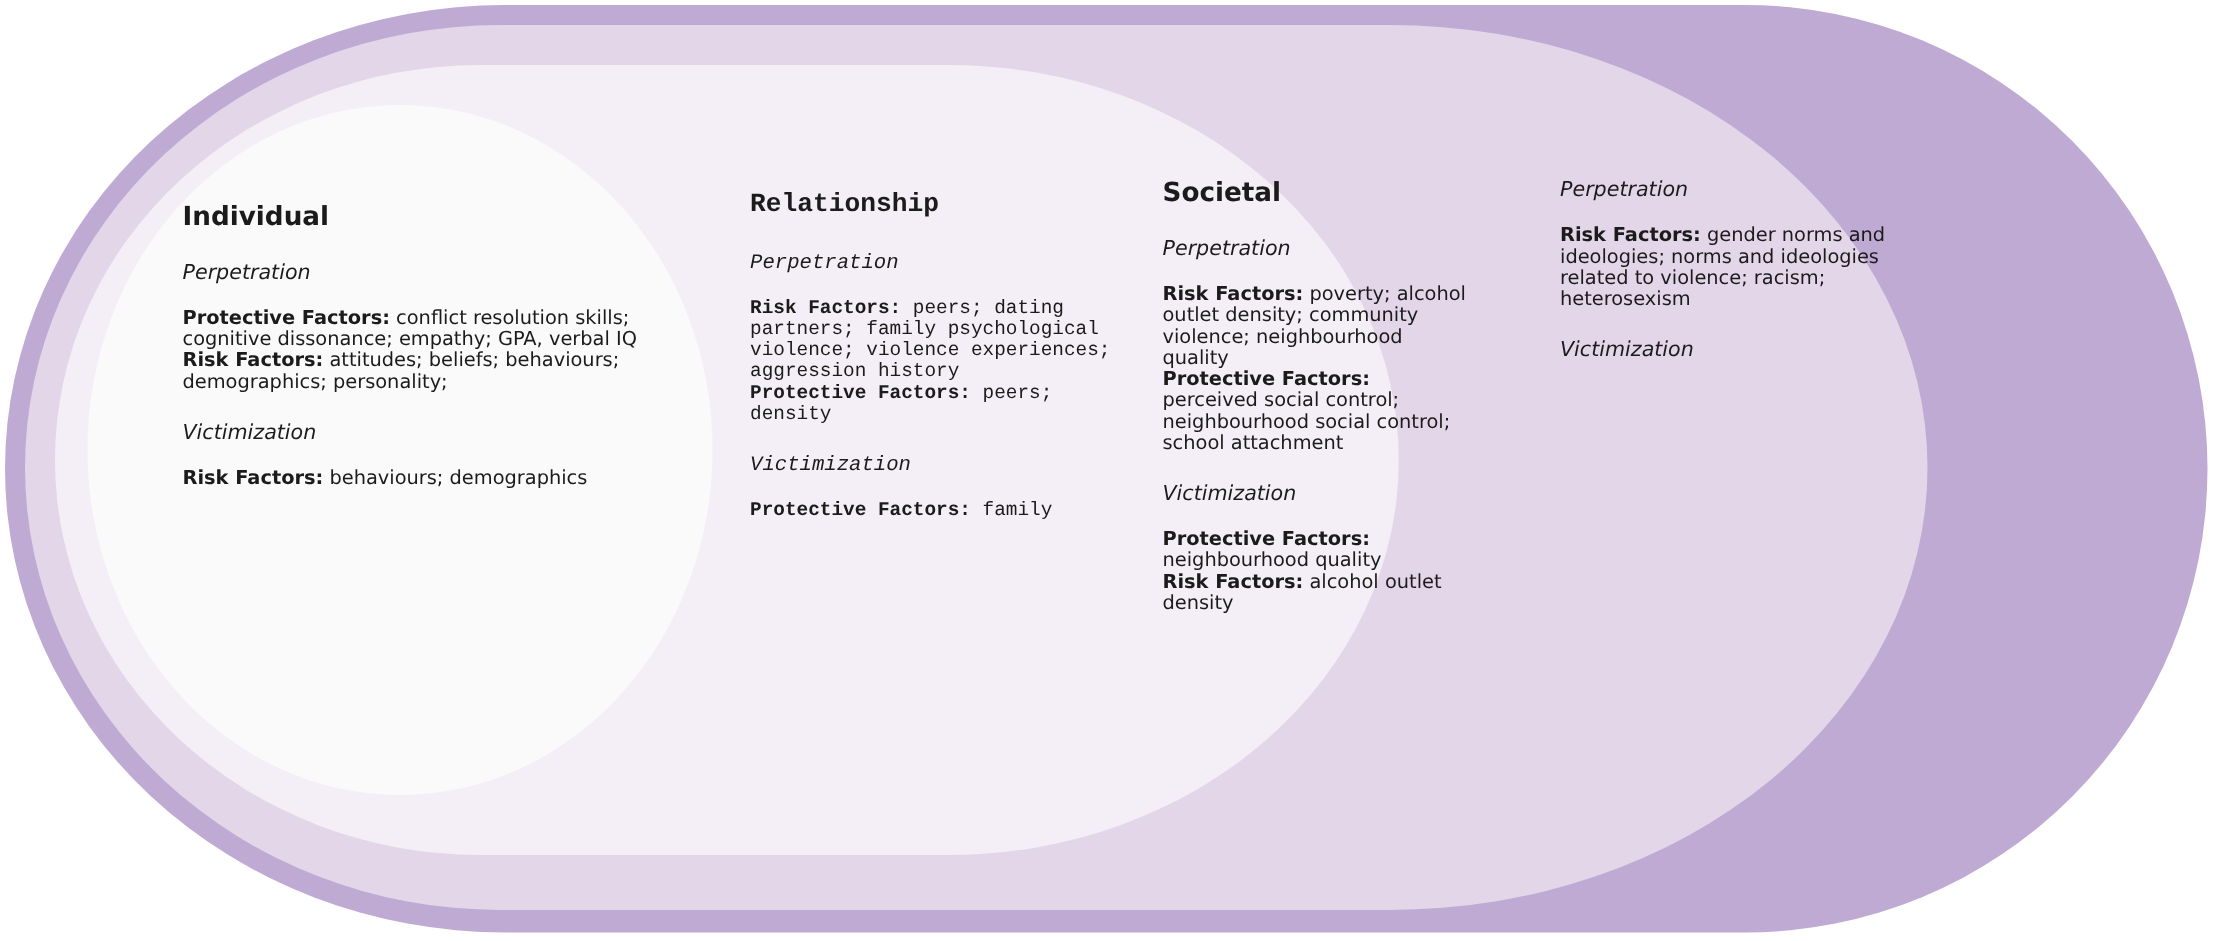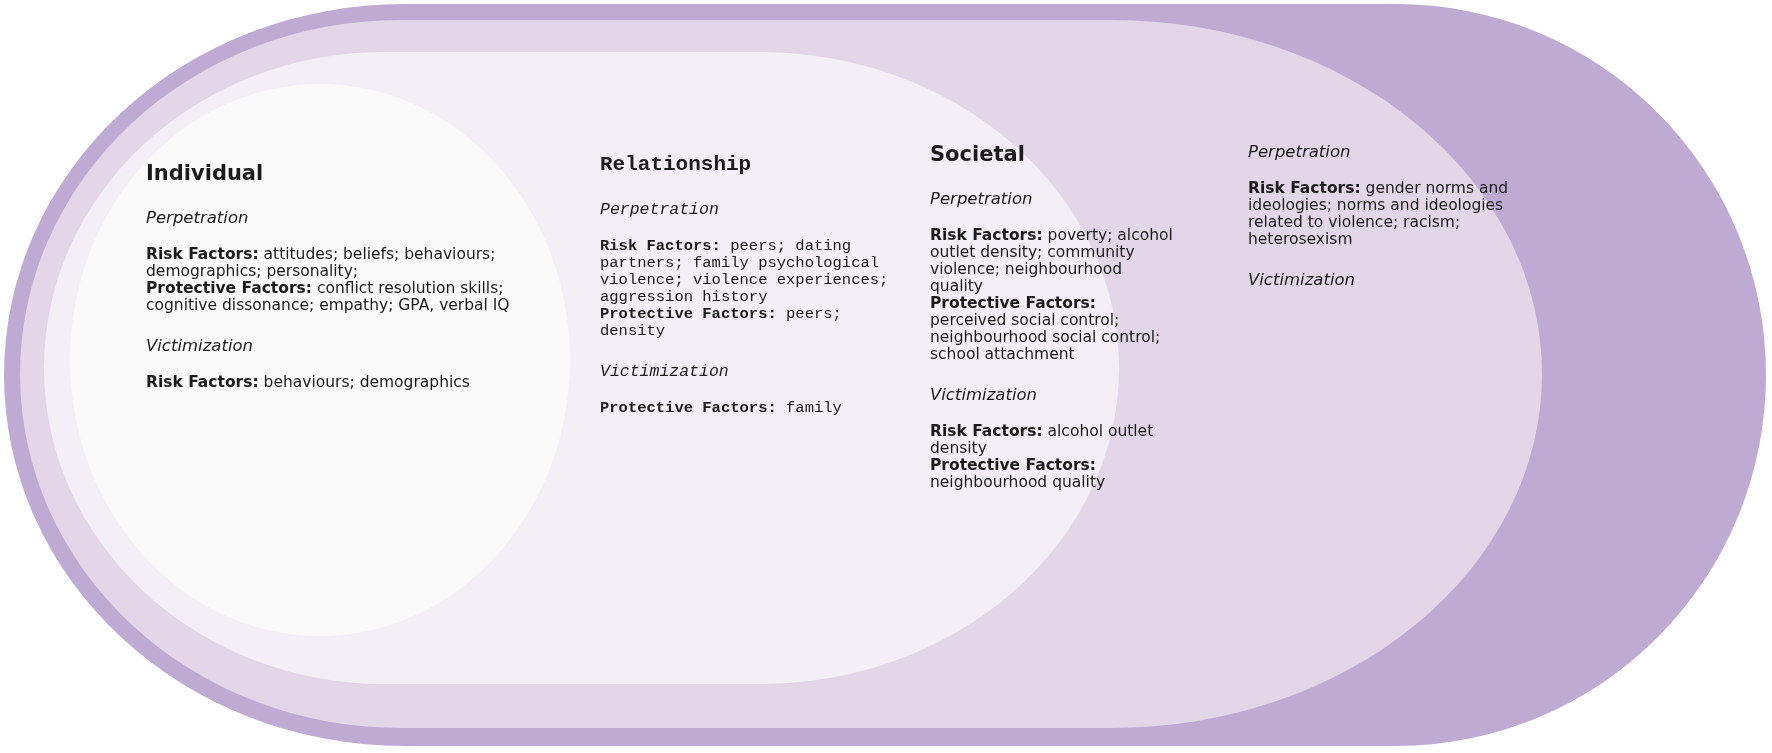--- a/index.html
+++ b/index.html
@@ -98,8 +98,8 @@
 <div class="section sec-individual">
   <h2>Individual</h2>
   <p class="sub">Perpetration</p>
+  <p class="factor"><b>Protective Factors:</b><span> conflict resolution skills; cognitive dissonance; empathy; GPA, verbal IQ</span></p>
   <p class="factor"><b>Risk Factors:</b><span> attitudes; beliefs; behaviours; demographics; personality;</span></p>
-  <p class="factor"><b>Protective Factors:</b><span> conflict resolution skills; cognitive dissonance; empathy; GPA, verbal IQ</span></p>
   <div class="gap"></div>
   <p class="sub">Victimization</p>
   <p class="factor"><b>Risk Factors:</b><span> behaviours; demographics</span></p>

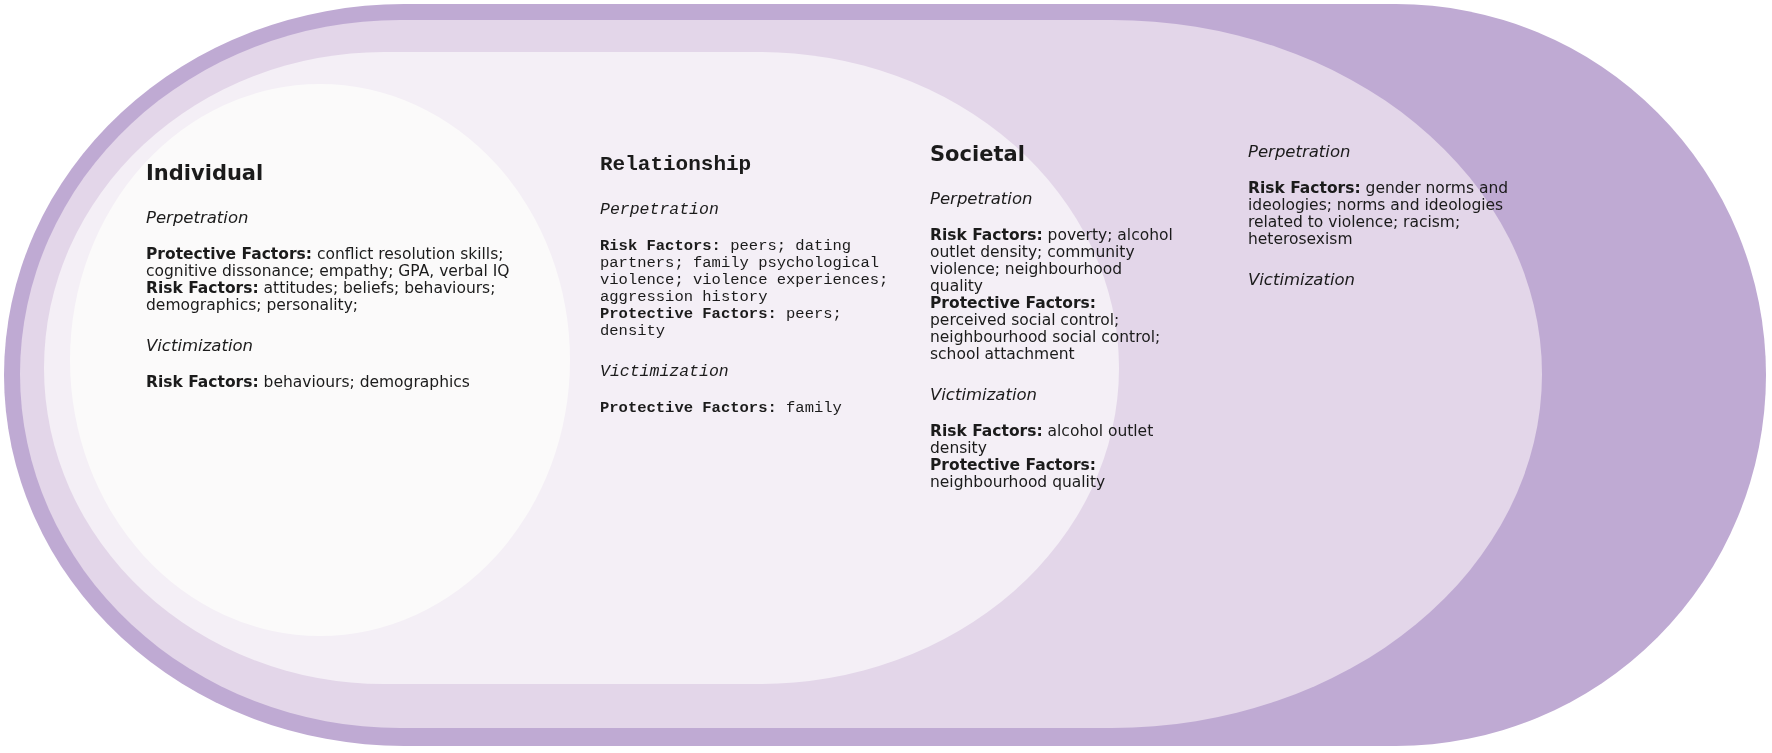--- a/index.html
+++ b/index.html
@@ -122,8 +122,8 @@
   <p class="factor"><b>Protective Factors:</b><span> perceived social control; neighbourhood social control; school attachment</span></p>
   <div class="gap"></div>
   <p class="sub">Victimization</p>
+  <p class="factor"><b>Protective Factors:</b><span> neighbourhood quality</span></p>
   <p class="factor"><b>Risk Factors:</b><span> alcohol outlet density</span></p>
-  <p class="factor"><b>Protective Factors:</b><span> neighbourhood quality</span></p>
 </div>
 
 <div class="section sec-societal">

